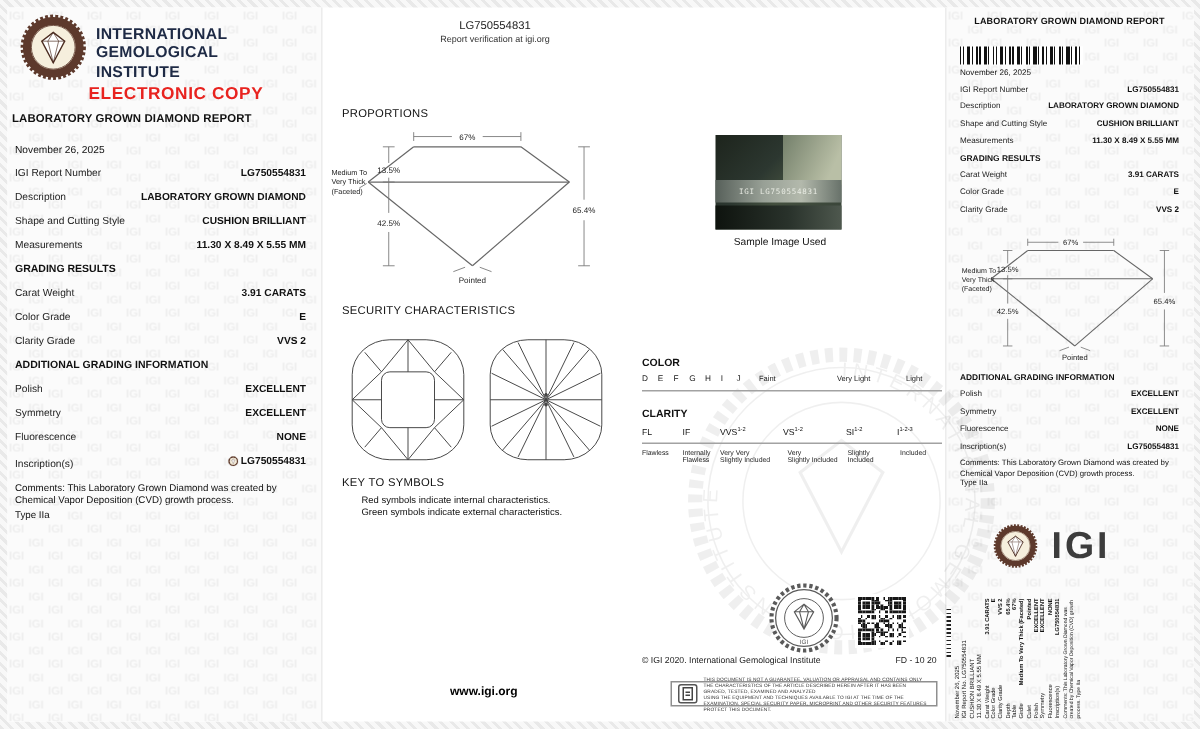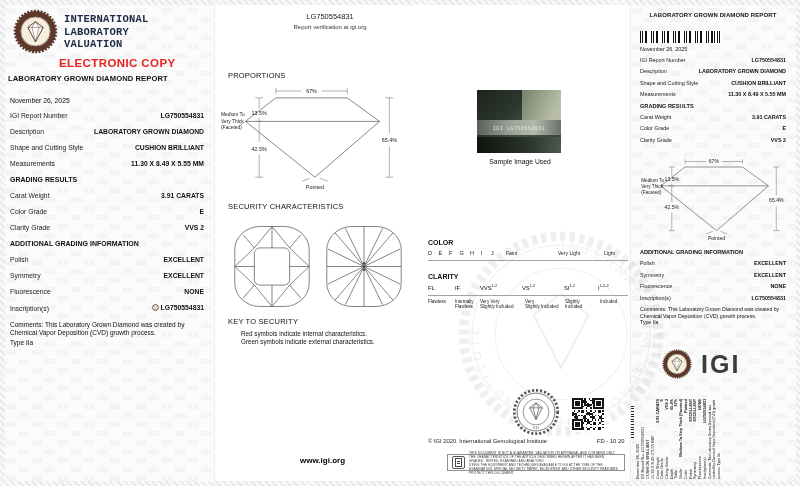--- a/index.html
+++ b/index.html
@@ -17,7 +17,7 @@
   .wmfill{position:absolute;left:0;top:0;width:100%;height:100%;}
 
   
-  .brand-row{left:13px;top:9px;display:flex;gap:6px;align-items:flex-start;font-family:Liberation Mono, monospace;}
+  .brand-row{left:13px;top:9px;display:flex;gap:6px;align-items:flex-end;}
   .brand-name{font-size:10.5px;font-weight:bold;color:#1e2a45;line-height:12.5px;letter-spacing:.2px;padding-top:4px;}
   .electronic{left:20px;top:57px;font-size:11.5px;font-weight:bold;color:#e8231f;letter-spacing:.4px;padding-left:39px;}
   .report-type{left:8px;top:74px;font-size:7.6px;font-weight:bold;letter-spacing:.1px;}

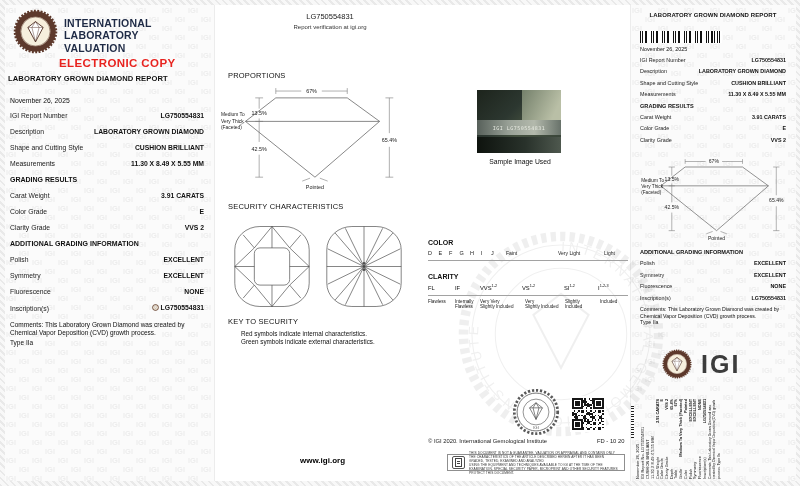--- a/index.html
+++ b/index.html
@@ -155,7 +155,7 @@
       </svg>
     <div class="brand-name">
       <div>INTERNATIONAL</div>
-      <div>LABORATORY</div>
+      <div>GEMOLOGICAL</div>
       <div>VALUATION</div>
     </div>
   </div>

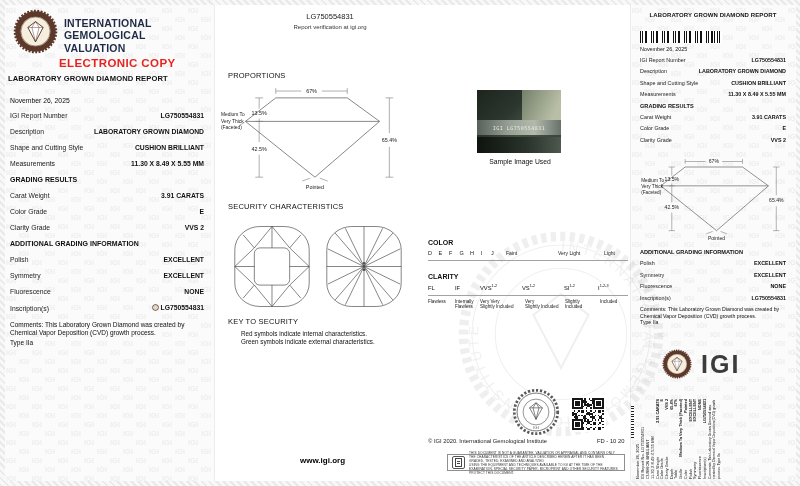--- a/index.html
+++ b/index.html
@@ -156,7 +156,7 @@
     <div class="brand-name">
       <div>INTERNATIONAL</div>
       <div>GEMOLOGICAL</div>
-      <div>VALUATION</div>
+      <div>INSTITUTE</div>
     </div>
   </div>
   <div class="abs electronic">ELECTRONIC COPY</div>

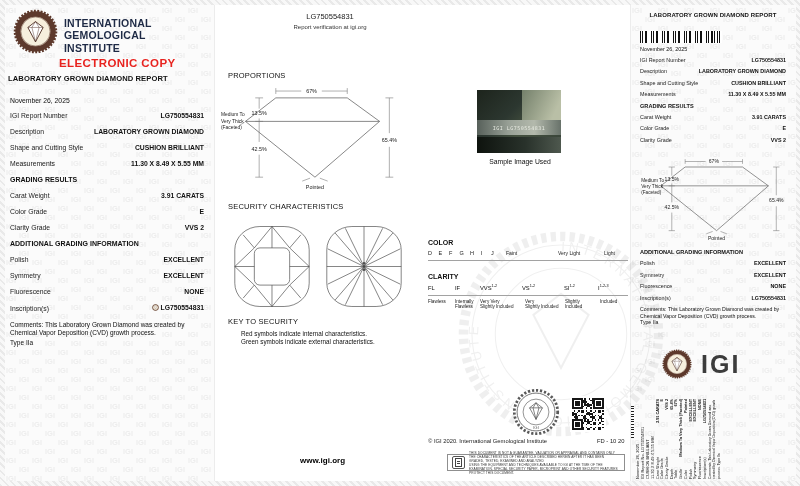--- a/index.html
+++ b/index.html
@@ -295,7 +295,7 @@
     </g>
   </svg>
 
-  <div class="abs h-mid h-key">KEY TO SECURITY</div>
+  <div class="abs h-mid h-key">KEY TO SYMBOLS</div>
   <div class="abs key-lines">
     <div>Red symbols indicate internal characteristics.</div>
     <div>Green symbols indicate external characteristics.</div>

